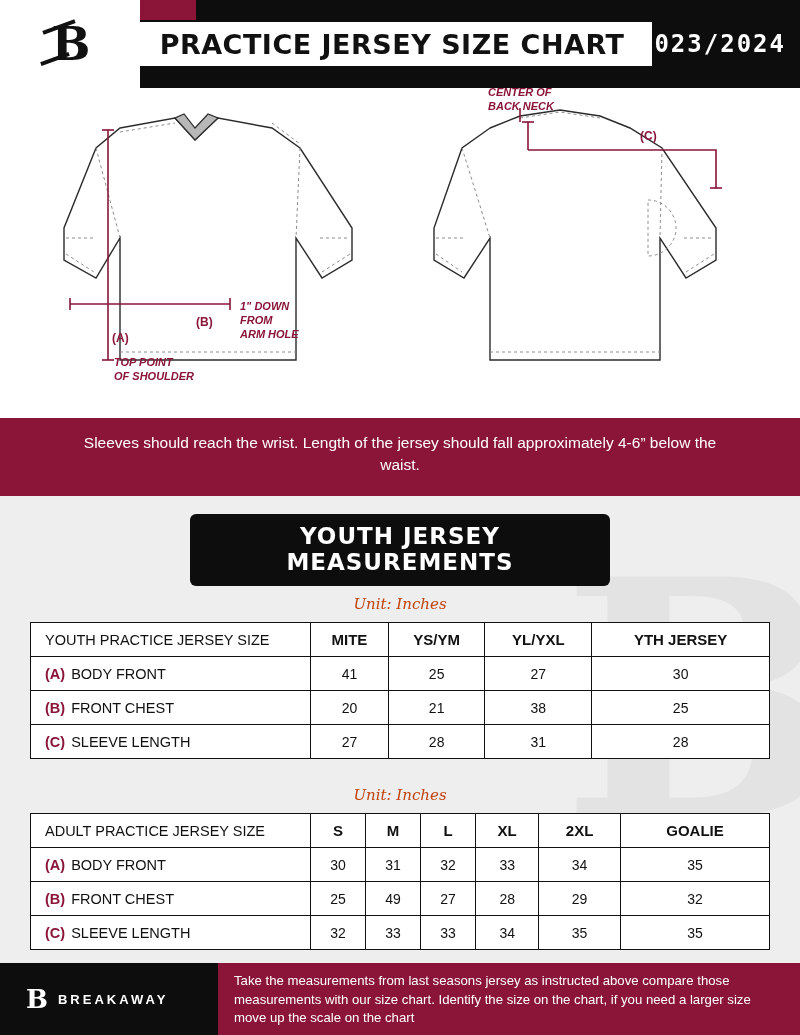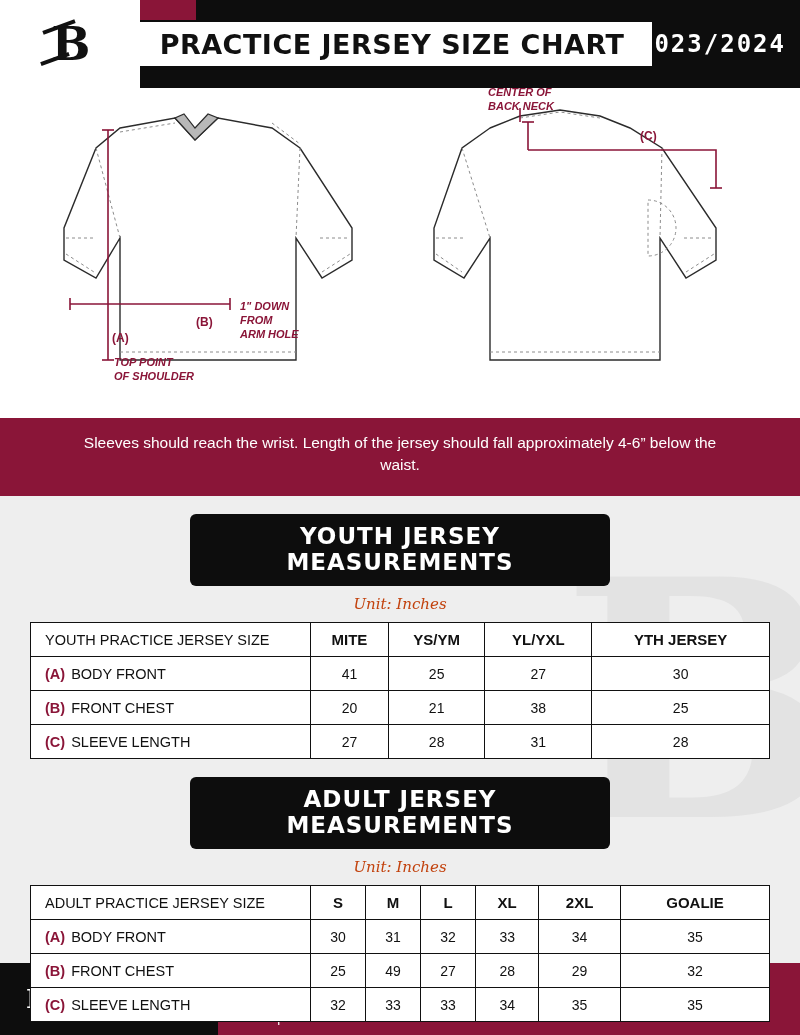--- a/index.html
+++ b/index.html
@@ -365,7 +365,6 @@
     </table>
     <div class="spacer-18"></div>
 
-    <div class="band-title">ADULT JERSEY MEASUREMENTS</div>
     <div class="unit">Unit: Inches</div>
     <table class="size-table">
       <thead>

